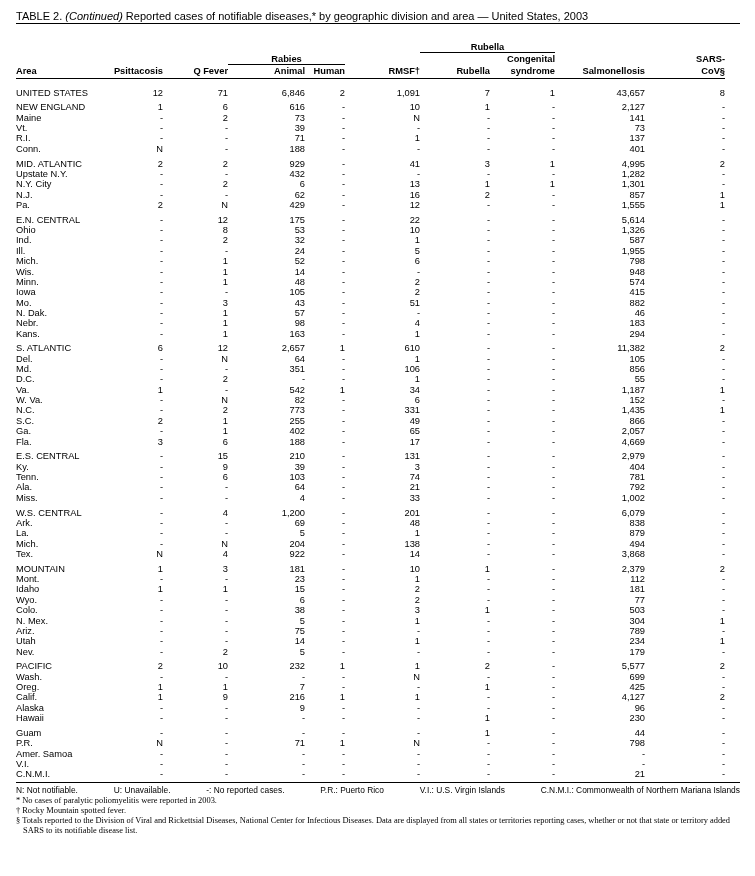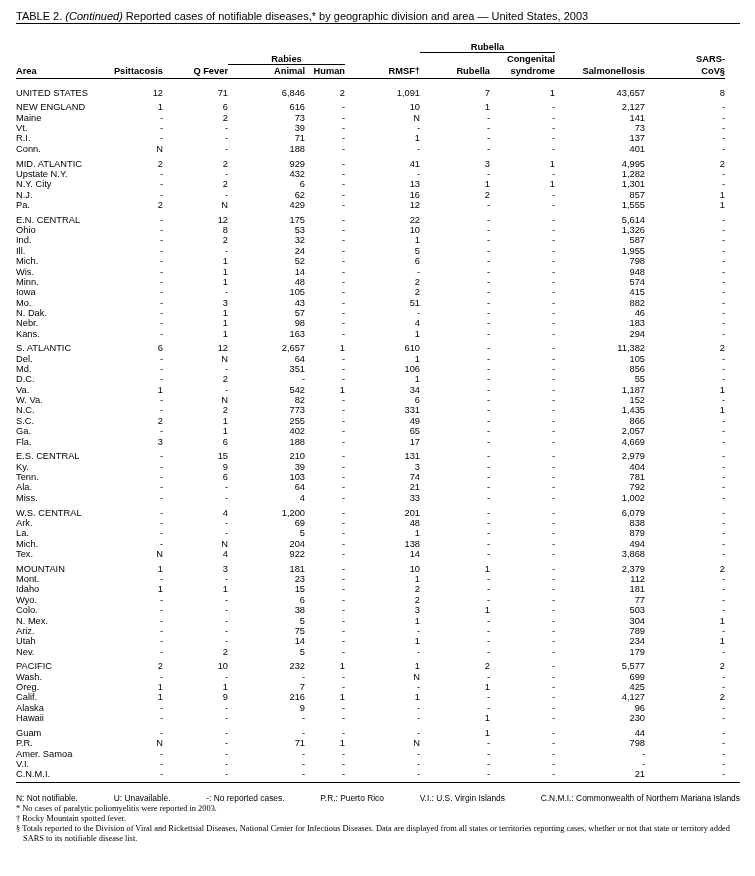--- a/index.html
+++ b/index.html
@@ -30,7 +30,7 @@
 
   .bottom-rule { width:724px; border-top:1px solid #000; margin-top:2px; }
 
-  .footnotes { width:724px; margin-top:10px; }
+  .footnotes { width:724px; margin-top:2px; }
   .abbr { display:flex; justify-content:space-between; font-size:8.4px; line-height:11px; }
   .abbr span { white-space:nowrap; }
   .note { font-size:8.4px; line-height:10px; padding-left:7px; text-indent:-7px;font-family:Liberation Serif, serif; }

